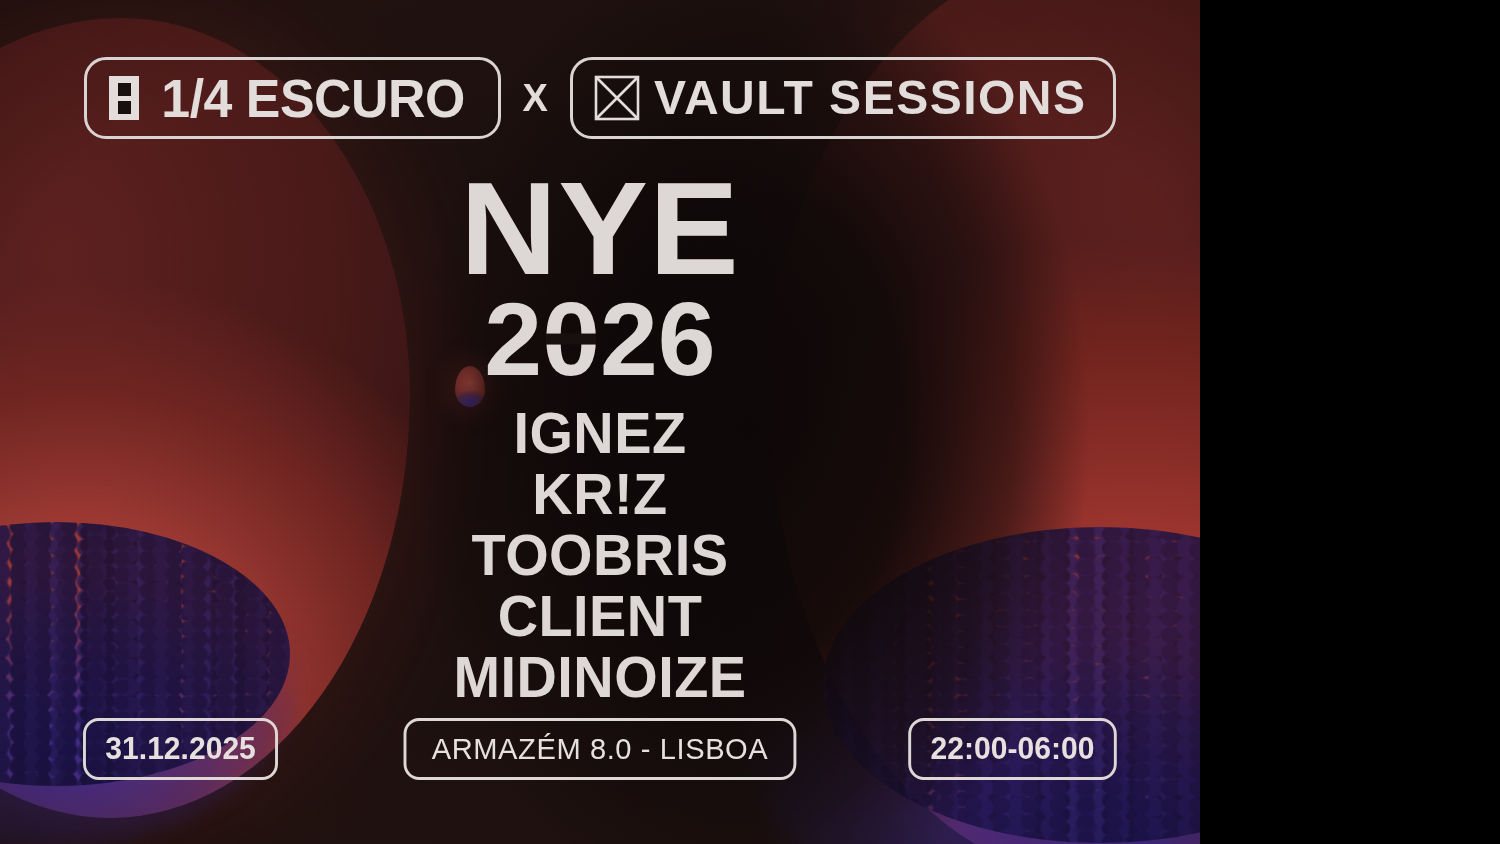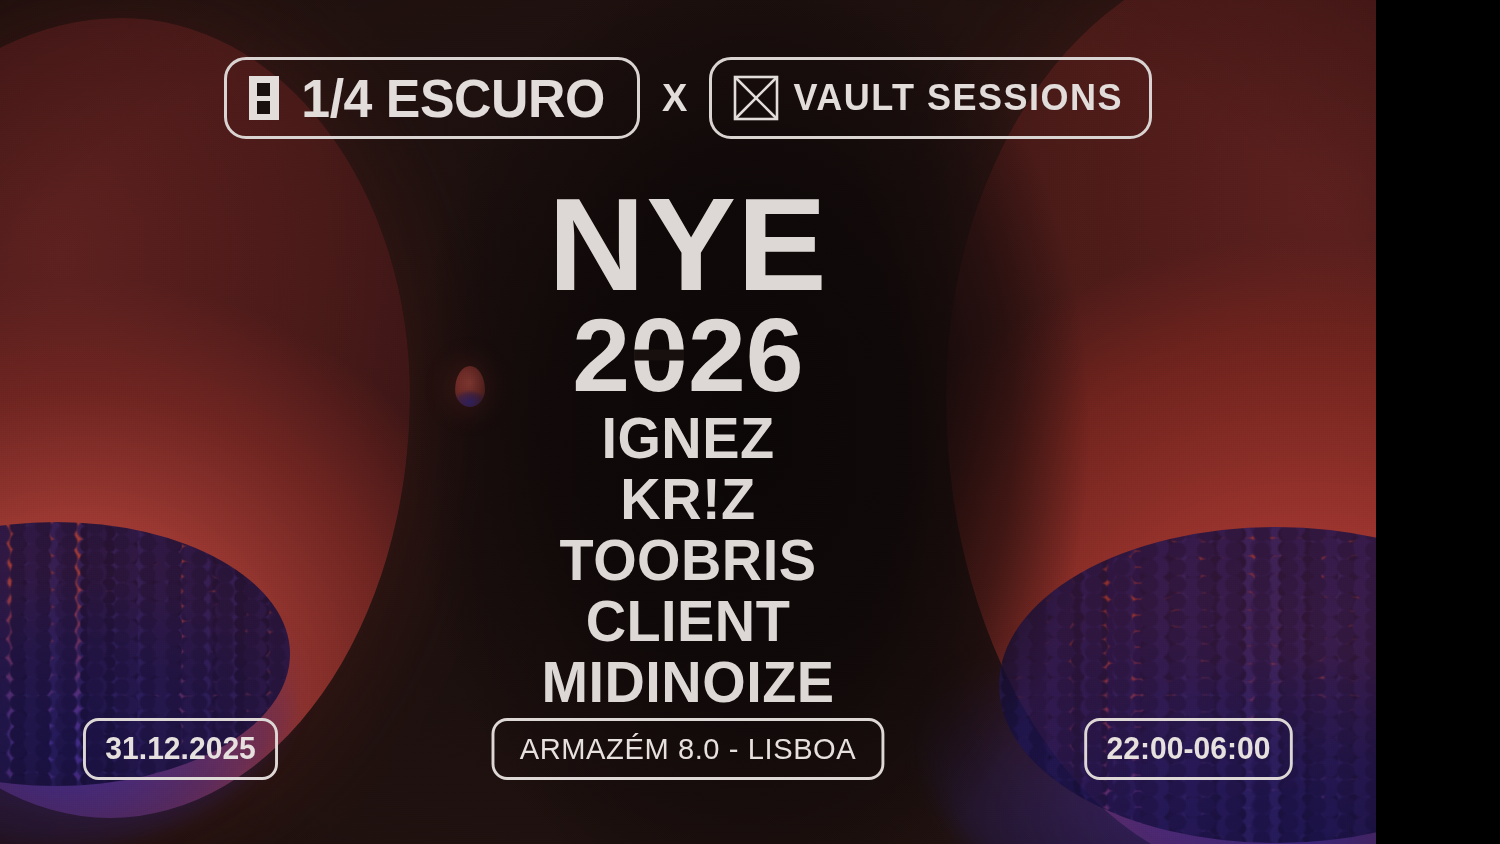--- a/index.html
+++ b/index.html
@@ -9,7 +9,7 @@
   }
   .poster {
     position: relative;
-    width: 1376px;
+    width: 1200px;
     height: 844px;
     overflow: hidden;
     background: #a21caf;

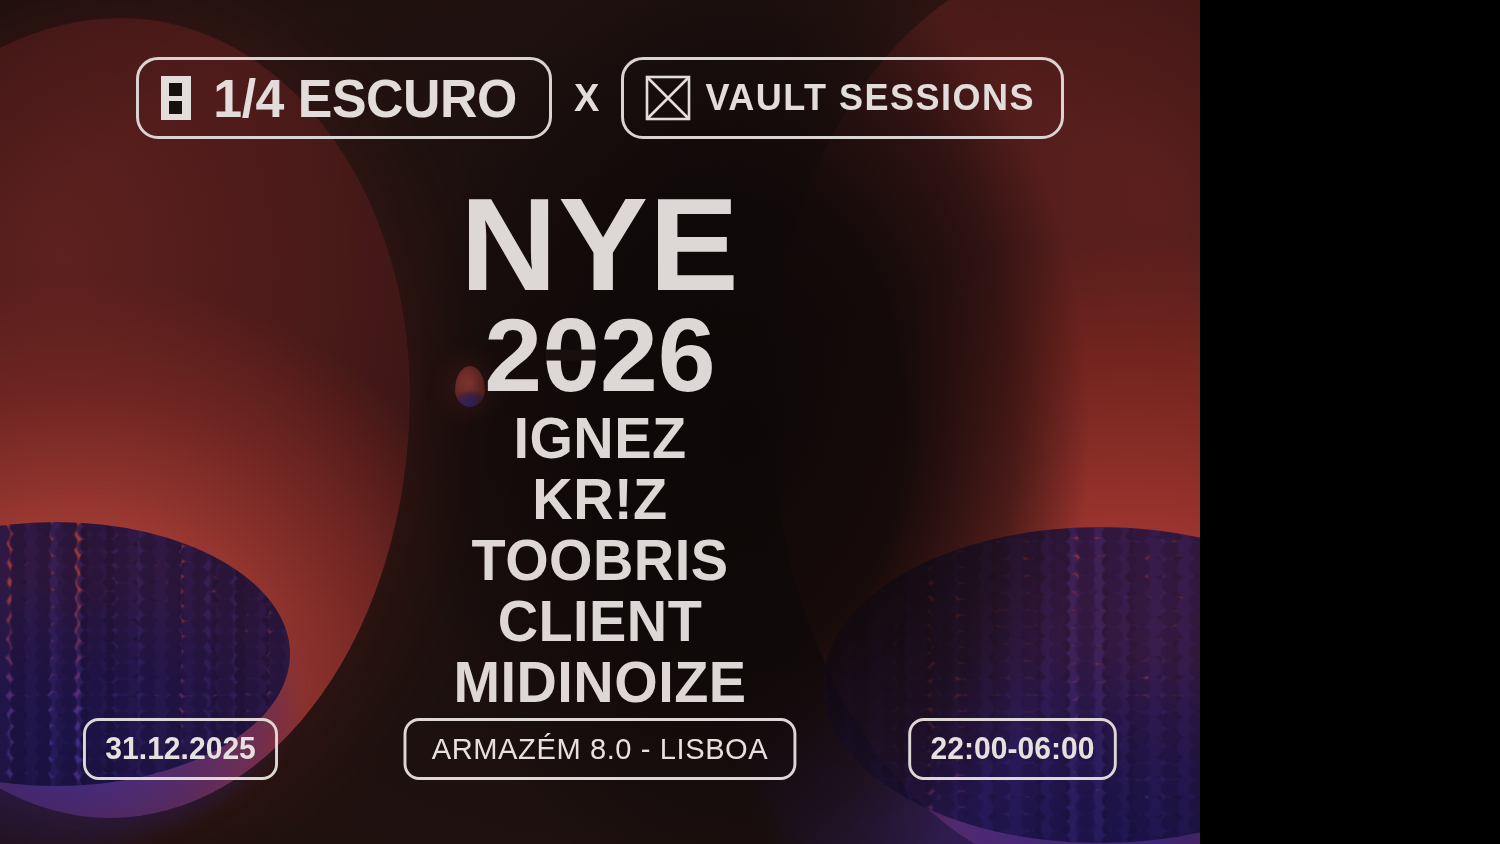--- a/index.html
+++ b/index.html
@@ -254,7 +254,7 @@
     flex: none;
   }
   .badge-vault .badge-text {
-    font-size: 36px;
+    font-size: 48px;
     font-weight: 600;
     letter-spacing: 1.5px;
     line-height: 1;

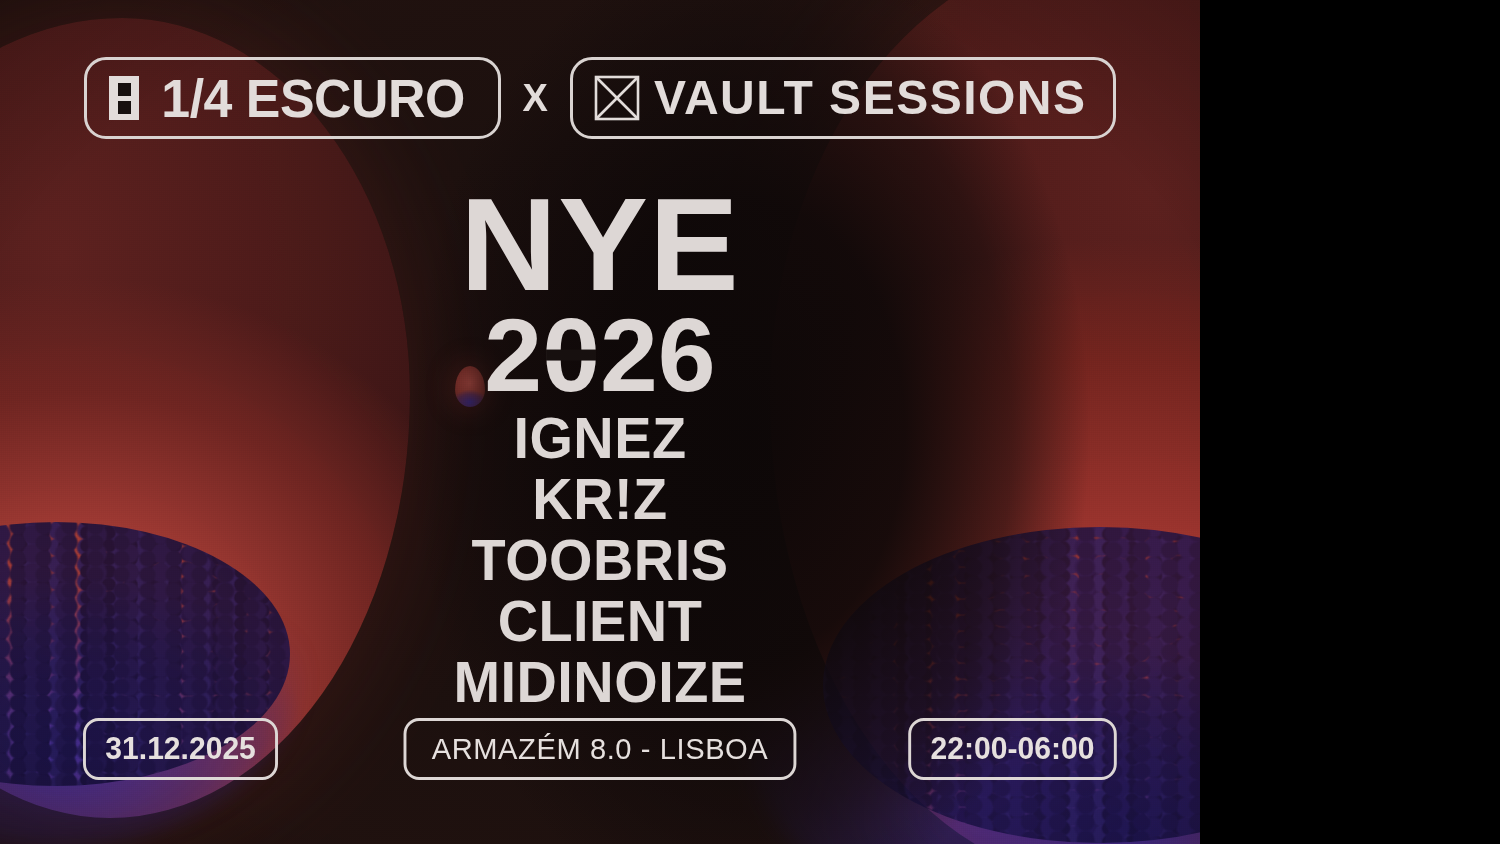--- a/index.html
+++ b/index.html
@@ -264,7 +264,7 @@
   
   .main-block {
     position: absolute;
-    top: 188px;
+    top: 172px;
     left: 0;
     right: 0;
     text-align: center;

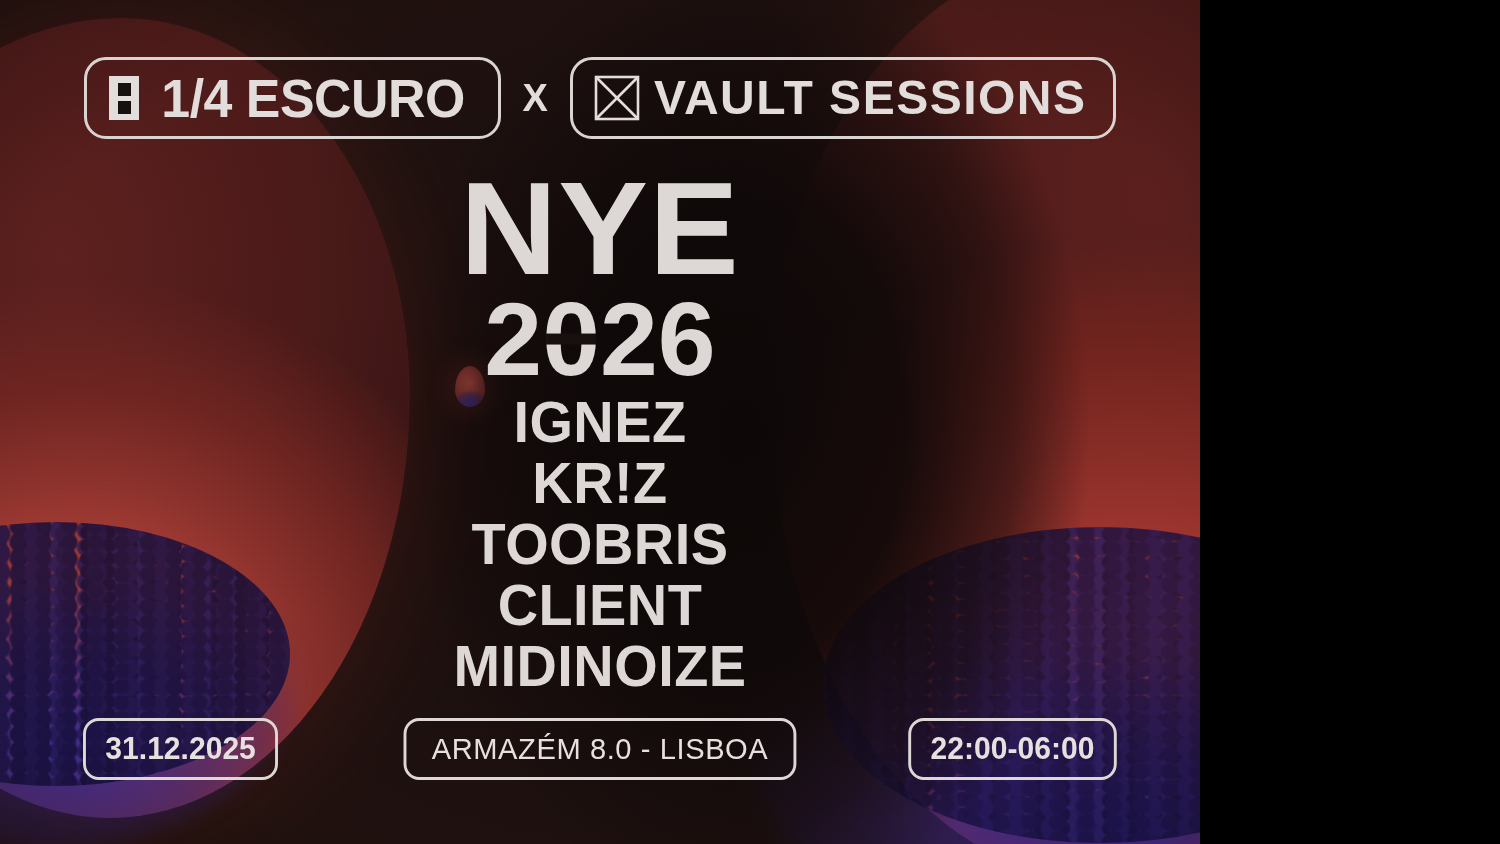--- a/index.html
+++ b/index.html
@@ -302,7 +302,7 @@
     background: #17100f;
   }
   .lineup {
-    margin-top: 5px;
+    margin-top: 16px;
   }
   .artist {
     font-size: 57px;

